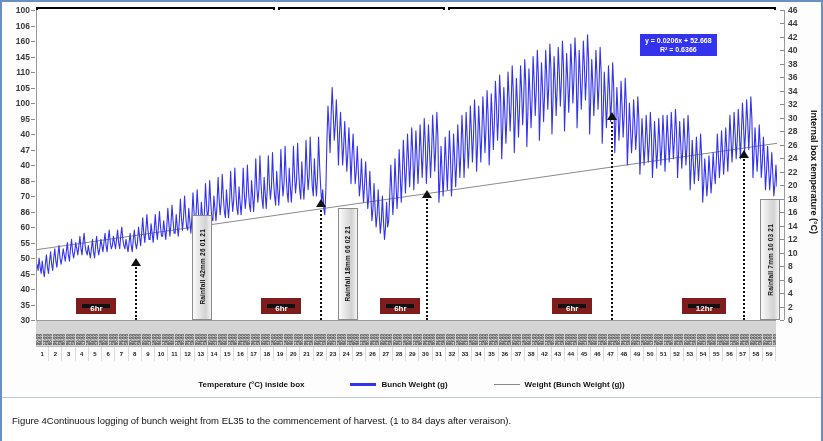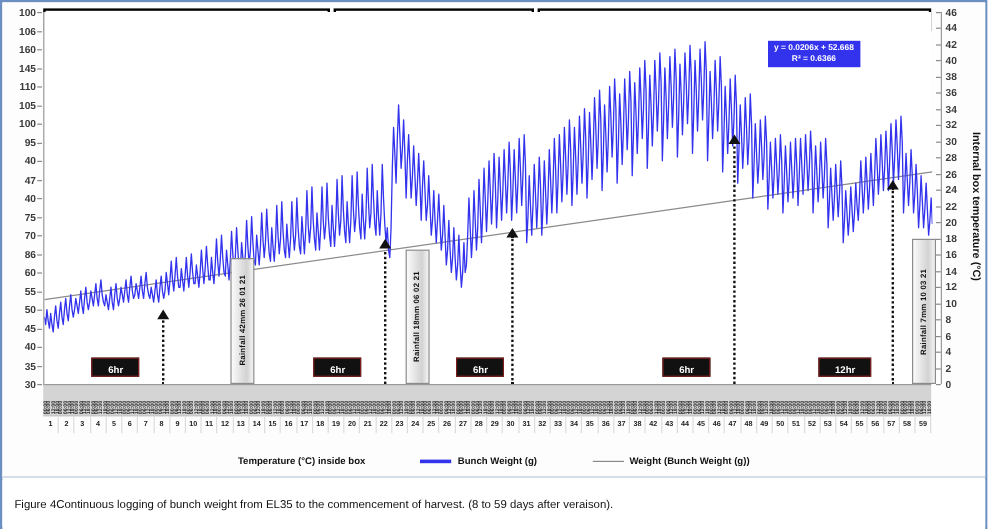--- a/index.html
+++ b/index.html
@@ -157,7 +157,7 @@
         <div class="tickmark" style="left: 29px; top: 147.5px;"></div>
         <div class="ytick" style="left: 2px; top: 159px;">40</div>
         <div class="tickmark" style="left: 29px; top: 163px;"></div>
-        <div class="ytick" style="left: 2px; top: 174.5px;">75</div>
+        <div class="ytick" style="left: 2px; top: 174.5px;">88</div>
         <div class="tickmark" style="left: 29px; top: 178.5px;"></div>
         <div class="ytick" style="left: 2px; top: 190px;">70</div>
         <div class="tickmark" style="left: 29px; top: 194px;"></div>

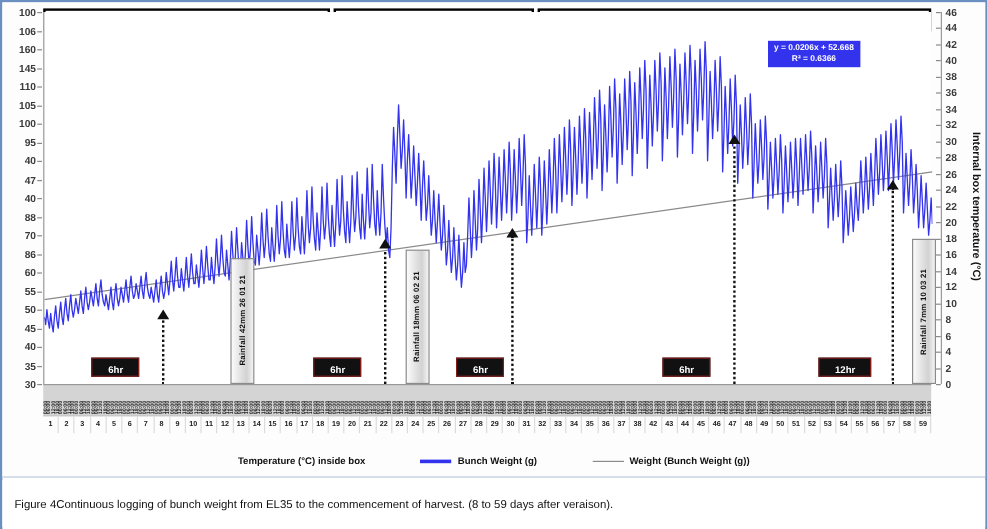--- a/index.html
+++ b/index.html
@@ -78,9 +78,9 @@
   
   .hr-badge{
     position:absolute;background:#111;color:#fff;
-    border:1px solid #7f1d1d;
+    border:6px solid #7f1d1d;
     font-size:8px;font-weight:bold;
-    display:flex;align-items:flex-end;justify-content:center;
+    display:flex;align-items:flex-start;justify-content:center;
     box-sizing:border-box;
   }
   

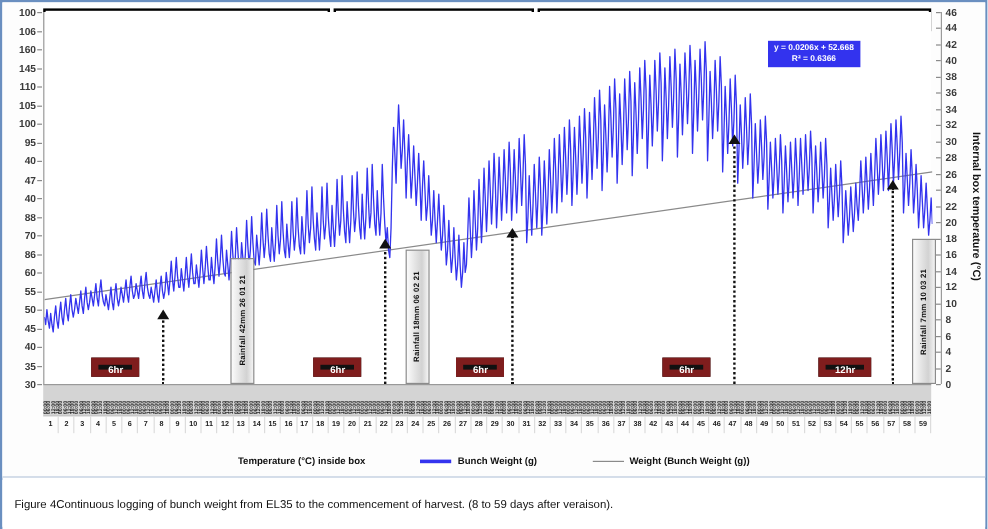--- a/index.html
+++ b/index.html
@@ -596,7 +596,7 @@
 
   <div id="caption">
     <span>Figure 4</span>
-    <span>Continuous logging of bunch weight from EL35 to the commencement of harvest. (8 to 59 days after veraison).</span>
+    <span>Continuous logging of bunch weight from EL35 to the commencement of harvest. (1 to 84 days after veraison).</span>
   </div>
 
 </div>

